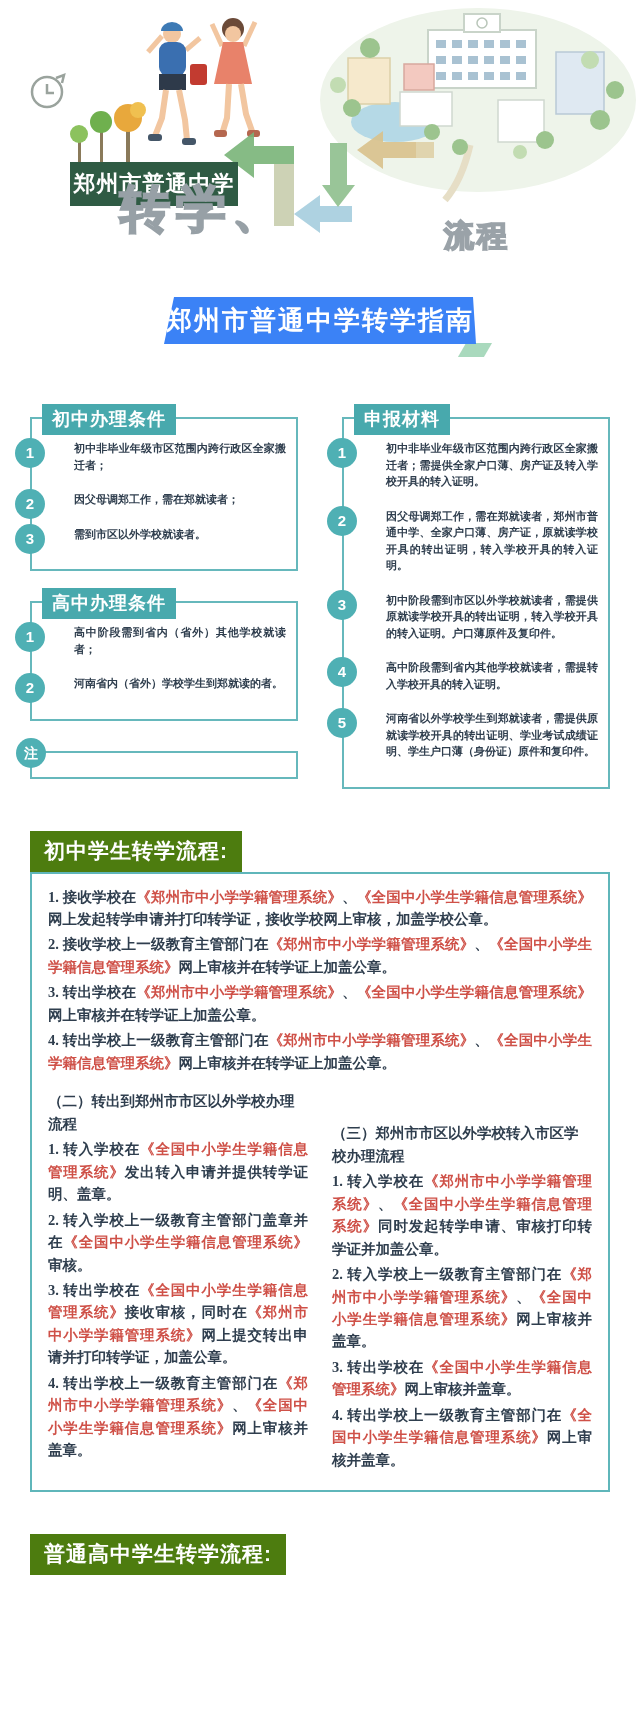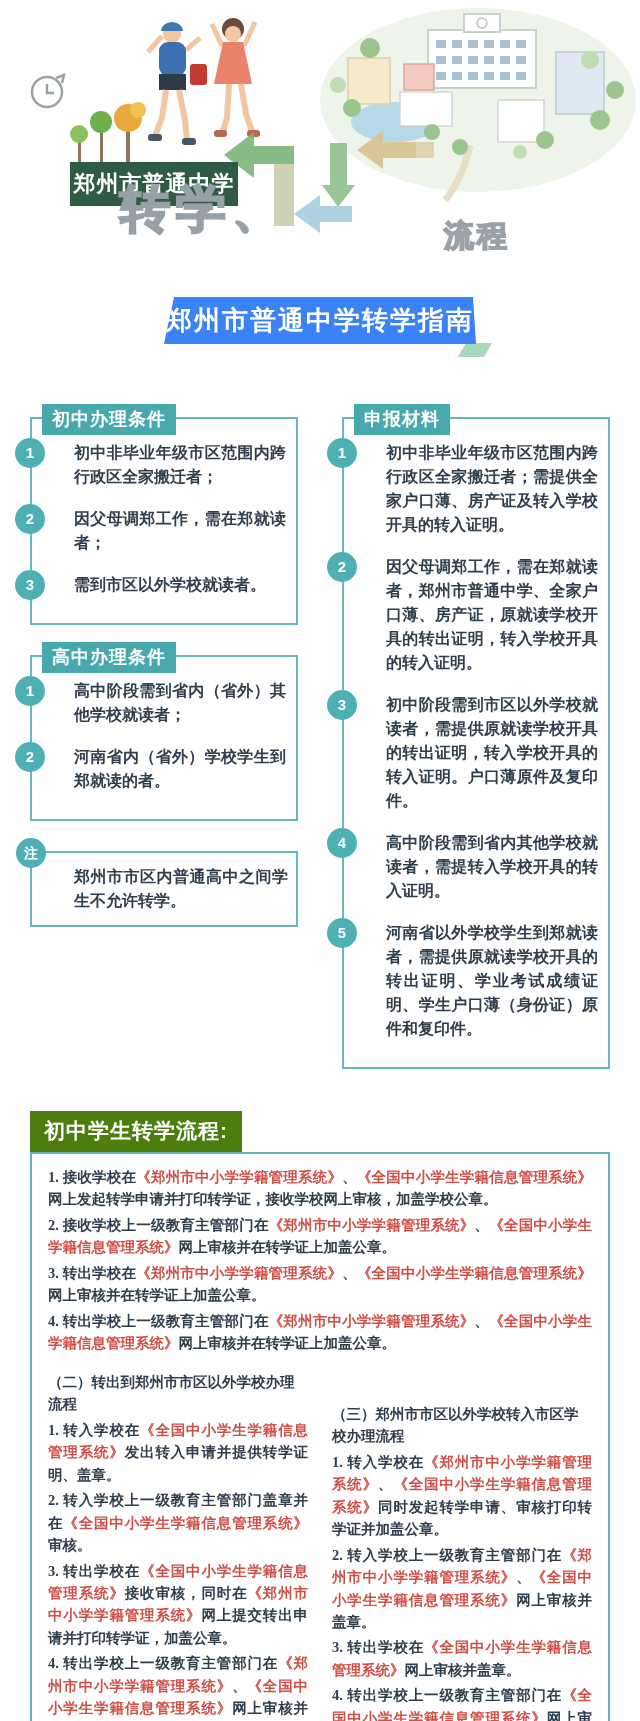--- a/index.html
+++ b/index.html
@@ -39,7 +39,7 @@
   .num-circle { position:absolute; left:-59px; top:-3px; width:30px; height:30px;
     background:#4fb0b4; border-radius:50%; color:#fff; text-align:center;
     font:bold 15px/30px "Liberation Sans",sans-serif; }
-  .cond-text { font-family:Liberation Sans, sans-serif; font-weight:bold; font-size:16px;
+  .cond-text { font-family:Liberation Mono, monospace; font-weight:bold; font-size:11px;
     line-height:1.5; color:#2f3e4e; text-align:justify; }
   .box-senior { margin-top:30px; }
   .note-box { position:relative; border:2px solid #66b8bc; margin-top:30px; padding:12px 8px 12px 42px; }

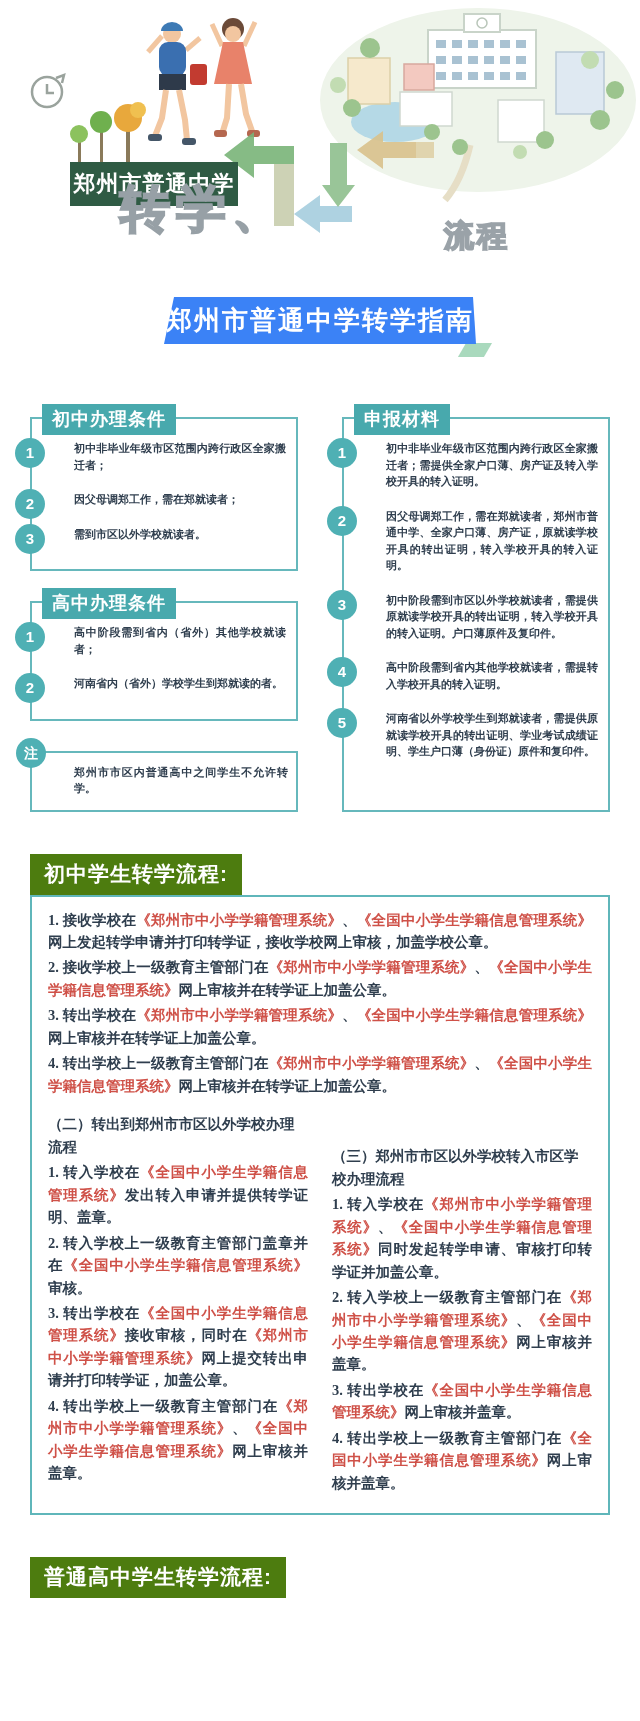--- a/index.html
+++ b/index.html
@@ -213,7 +213,6 @@
 
         <div class="note-box">
           <span class="note-circle">注</span>
-          <p class="cond-text">郑州市市区内普通高中之间学生不允许转学。</p>
         </div>
       </div>
 

